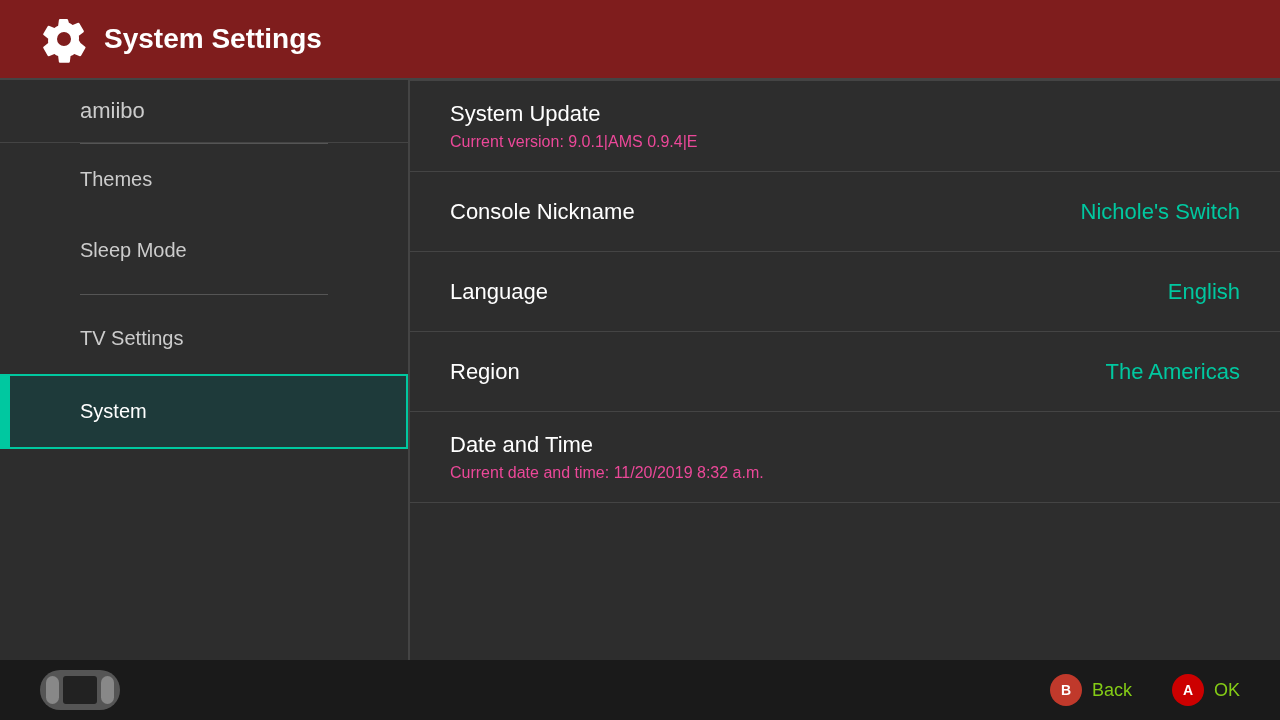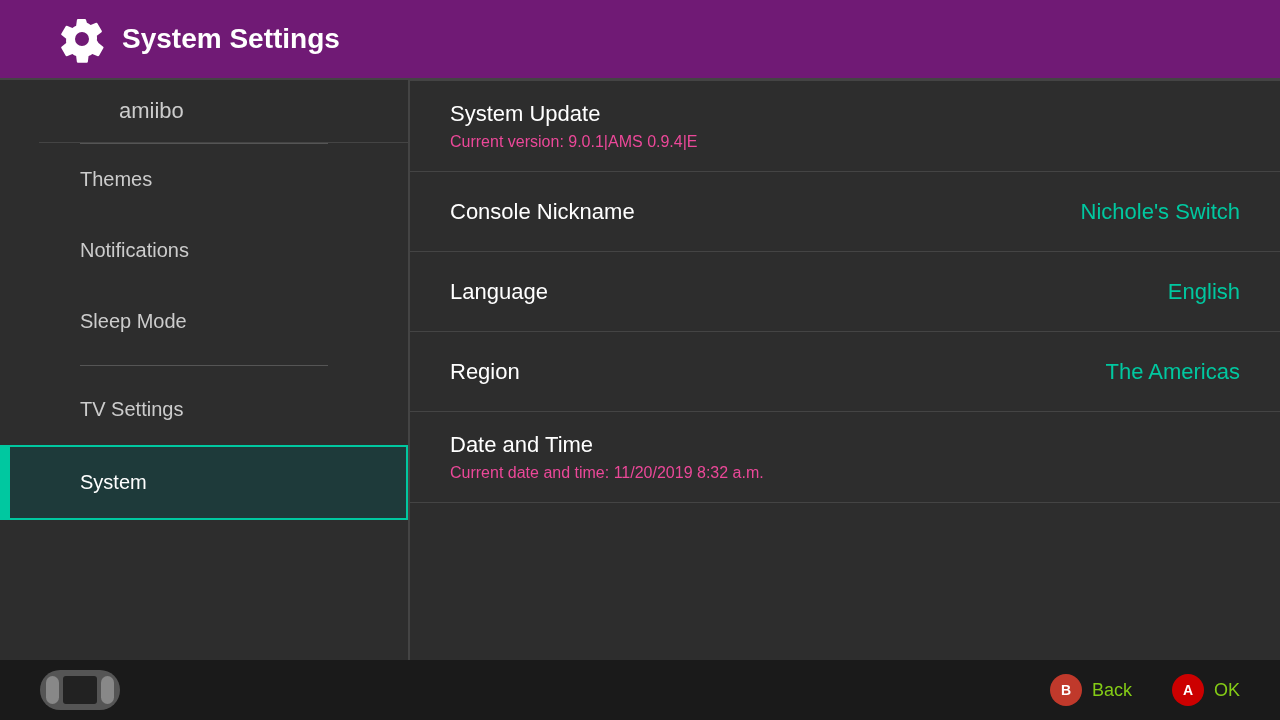--- a/index.html
+++ b/index.html
@@ -16,11 +16,11 @@
 
     
     .header {
-      background: #701a75;
+      background: #7f1d1d;
       height: 80px;
       display: flex;
       align-items: center;
-      padding: 0 58px;
+      padding: 0 40px;
       border-bottom: 2px solid #444;
     }
 

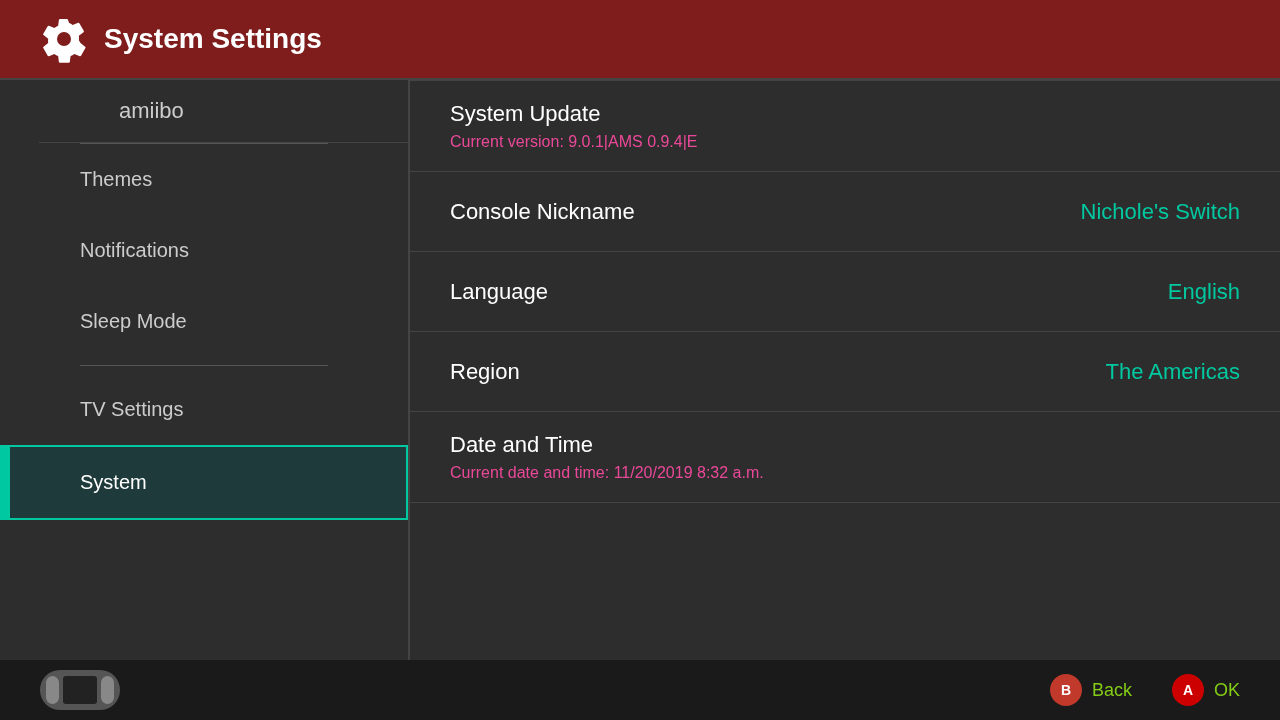--- a/index.html
+++ b/index.html
@@ -57,7 +57,6 @@
       font-size: 22px;
       color: #cccccc;
       border-bottom: 1px solid #444;
-      margin-left: 39px;
     }
 
     .sidebar-divider {

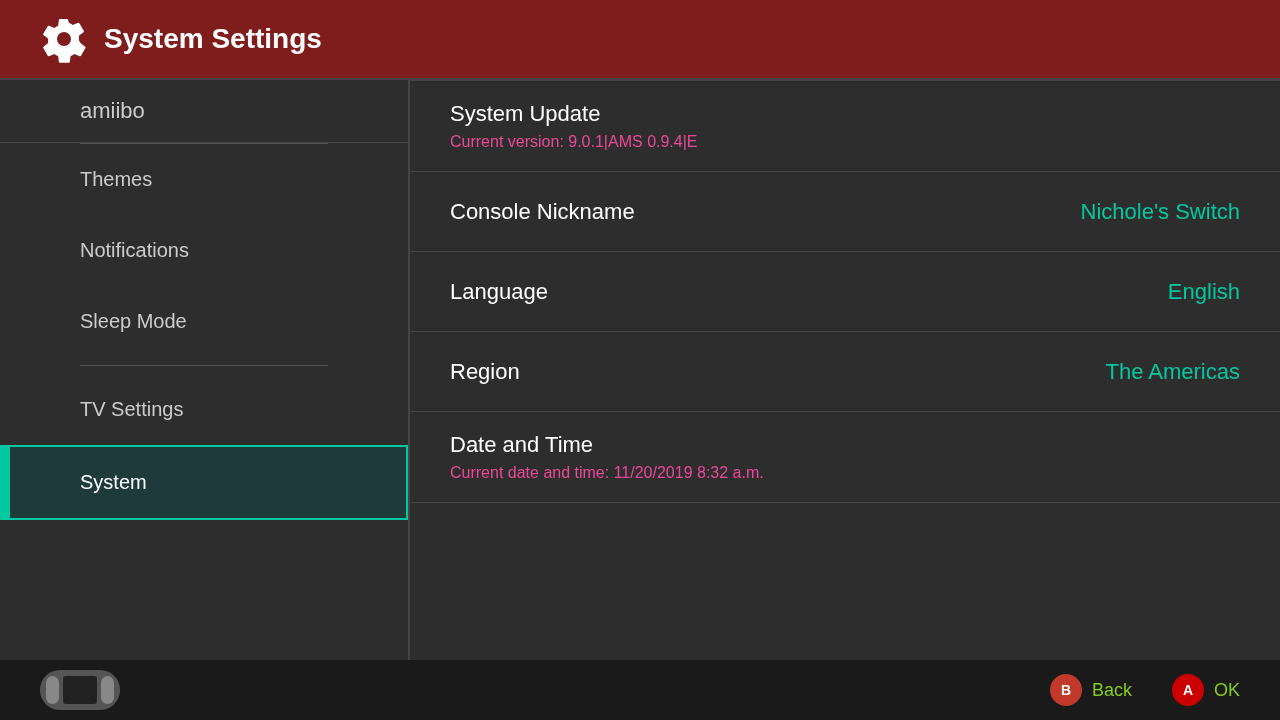--- a/index.html
+++ b/index.html
@@ -237,9 +237,6 @@
       <span>Themes</span>
     </div>
     <div class="sidebar-item">
-      <span>Notifications</span>
-    </div>
-    <div class="sidebar-item">
       <span>Sleep Mode</span>
     </div>
 

